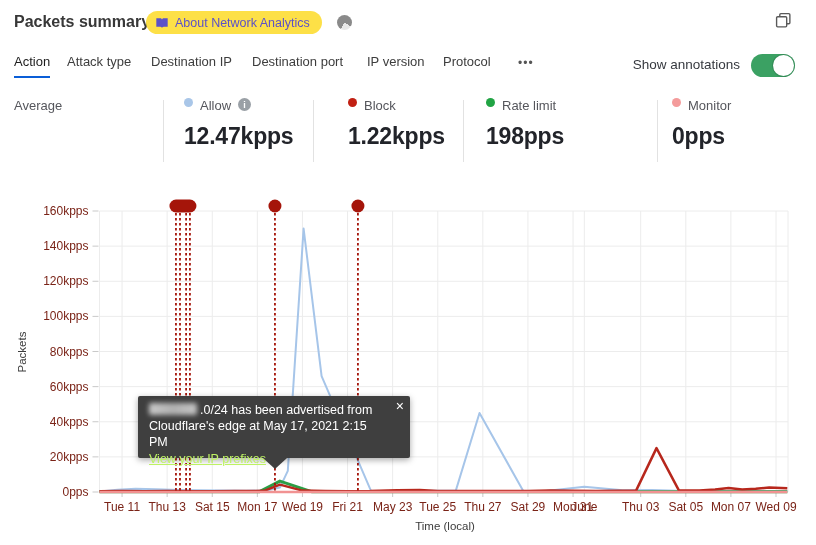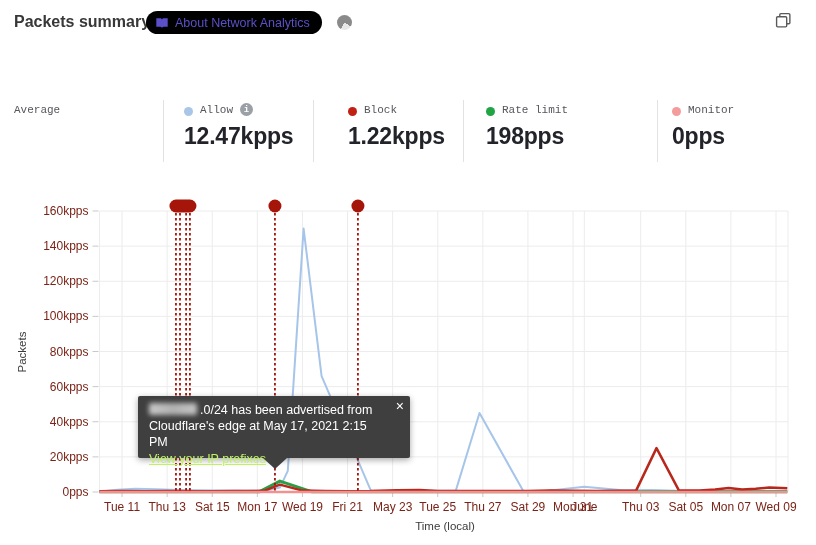--- a/index.html
+++ b/index.html
@@ -10,7 +10,7 @@
   
   .title { position:absolute; left:14px; top:13px; font-size:16px; font-weight:700; color:#383838; }
   .badge { position:absolute; left:146px; top:11px; height:23px; padding:0 12px 0 9px; border-radius:12px;
-           background:#000000; display:flex; align-items:center; gap:6px; cursor:pointer; }
+           background:#fde047; display:flex; align-items:center; gap:6px; cursor:pointer; }
   .badge-label { font-size:12.5px; color:#5b50c9; }
   .pie-icon { position:absolute; left:337px; top:15px; width:15px; height:15px; border-radius:50%;
               background:conic-gradient(from 210deg,#8a8a8a 0 272deg,#e7e7e7 272deg 360deg); cursor:pointer; }

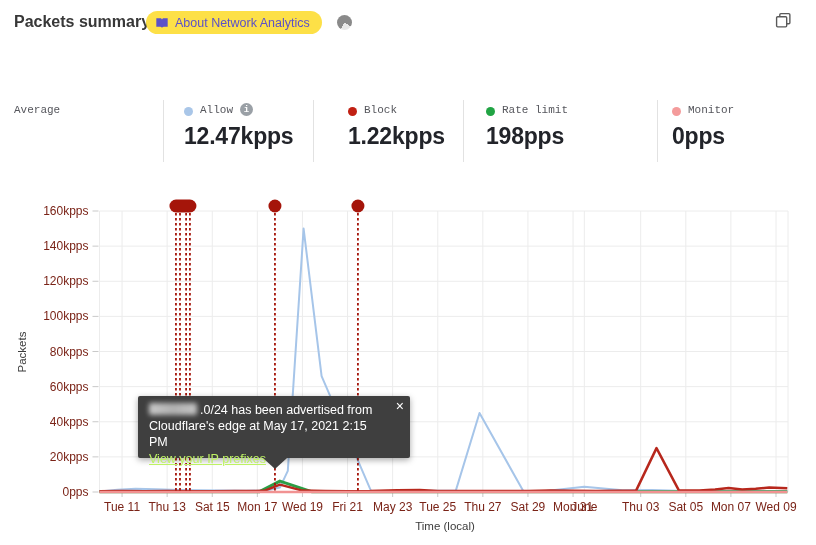--- a/index.html
+++ b/index.html
@@ -167,6 +167,19 @@
     <rect x="1.5" y="4.5" width="9.5" height="9.5" rx="1" fill="#fff" stroke="#595959" stroke-width="1.3"></rect>
   </svg>
 
+  <div class="tabs">
+    <div class="tab active" style="left:14px">Action</div>
+    <div class="tab" style="left:67px">Attack type</div>
+    <div class="tab" style="left:151px">Destination IP</div>
+    <div class="tab" style="left:252px">Destination port</div>
+    <div class="tab" style="left:367px">IP version</div>
+    <div class="tab" style="left:443px">Protocol</div>
+    <div class="tab tab-more" style="left:518px">•••</div>
+    <div class="annot-label">Show annotations</div>
+    <div class="toggle">
+        <div class="knob"></div>
+      </div>
+  </div>
 
   <div class="stats">
     <div class="stat" style="left:14px">

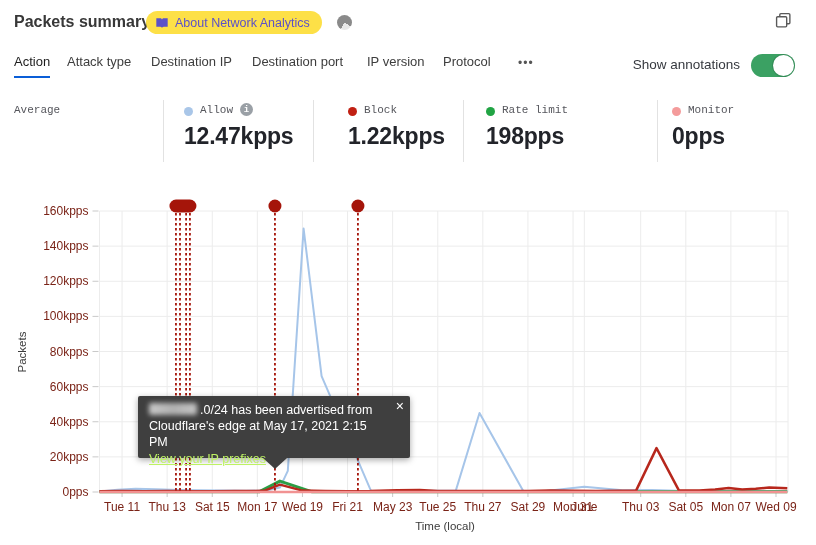--- a/index.html
+++ b/index.html
@@ -31,7 +31,7 @@
   
   .stats { position:absolute; left:0; top:98px; width:816px; height:66px; }
   .stat { position:absolute; top:0; }
-  .stat-label { display:flex; align-items:flex-end; gap:7px; font-size:11px; color:#55565c; height:18px;font-family:Liberation Mono, monospace; }
+  .stat-label { display:flex; align-items:flex-start; gap:7px; font-size:13px; color:#55565c; height:18px; }
   .dot { width:9px; height:9px; border-radius:50%; display:inline-block; }
   .info-icon { width:13px; height:13px; border-radius:50%; background:#9aa0a6; color:#fff; font-size:9px;
                font-weight:700; display:inline-flex; align-items:center; justify-content:center; cursor:pointer; }

